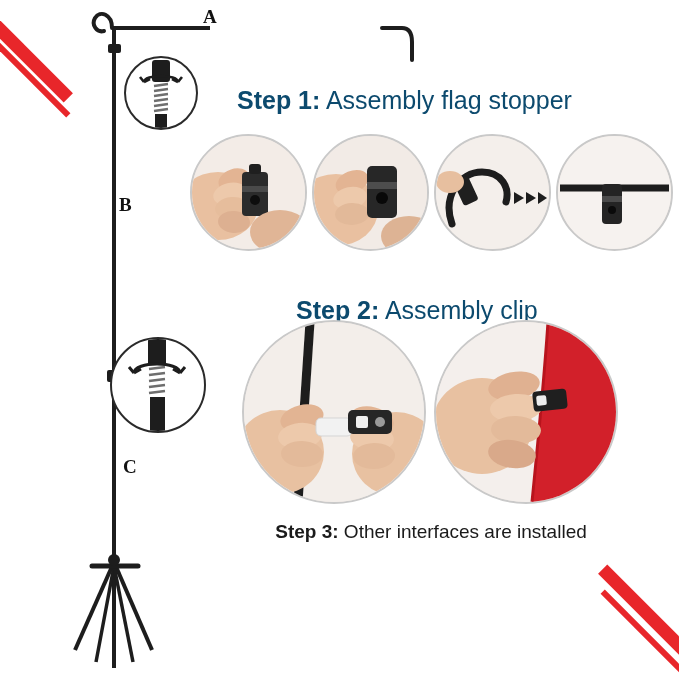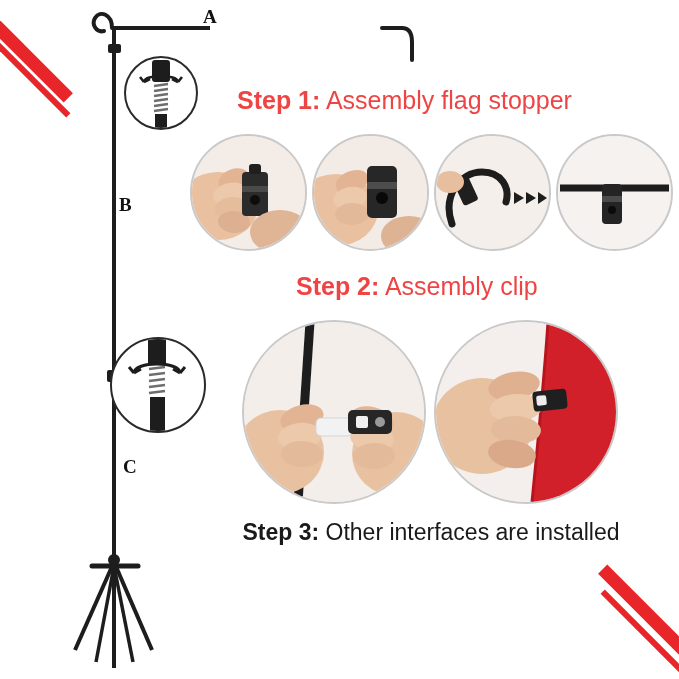--- a/index.html
+++ b/index.html
@@ -39,7 +39,7 @@
 
   
   .step-head{
-    position:absolute;color:#ef4444;
+    position:absolute;color:#0c4a6e;
     font-family:"Liberation Sans", sans-serif;
     font-size:25px;white-space:nowrap;
   }

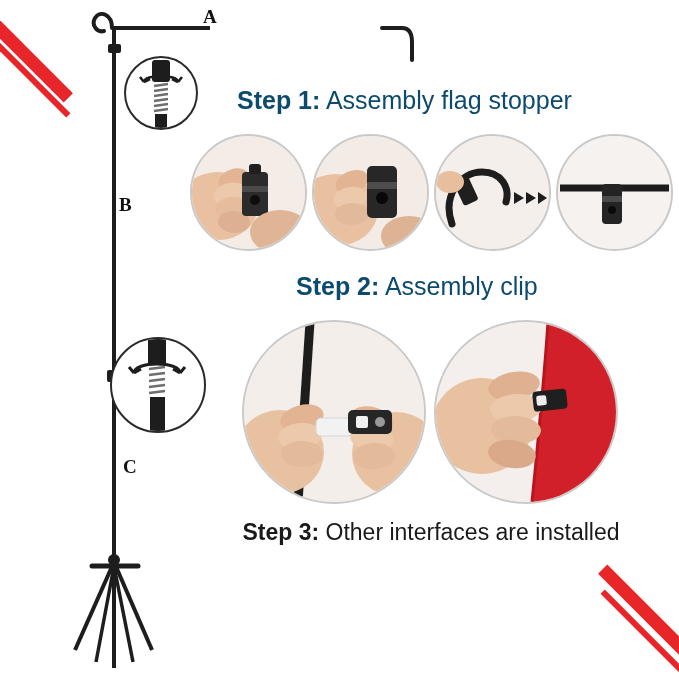--- a/index.html
+++ b/index.html
@@ -45,7 +45,7 @@
   }
   .step-head b{font-weight:bold;}
   #step1-head{left:237px;top:86px;}
-  #step2-head{left:296px;top:272px;}
+  #step2-head{left:296px;top:296px;}
   #step3-wrap{position:absolute;left:186px;top:515px;width:490px;text-align:center;
     font-size:23px;color:#1a1a1a;line-height:34px;}
 

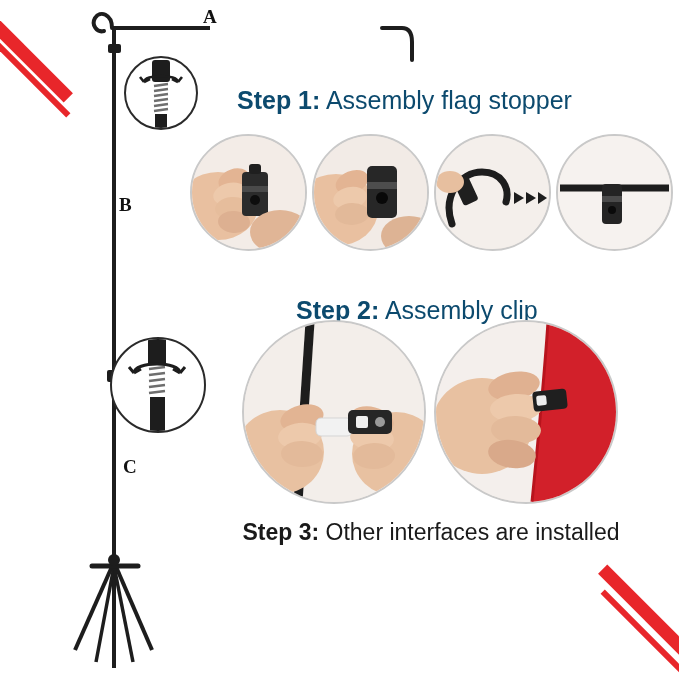--- a/index.html
+++ b/index.html
@@ -47,7 +47,7 @@
   #step1-head{left:237px;top:86px;}
   #step2-head{left:296px;top:296px;}
   #step3-wrap{position:absolute;left:186px;top:515px;width:490px;text-align:center;
-    font-size:23px;color:#1a1a1a;line-height:34px;}
+    font-size:19px;color:#1a1a1a;line-height:34px;}
 
   
   .photo{

